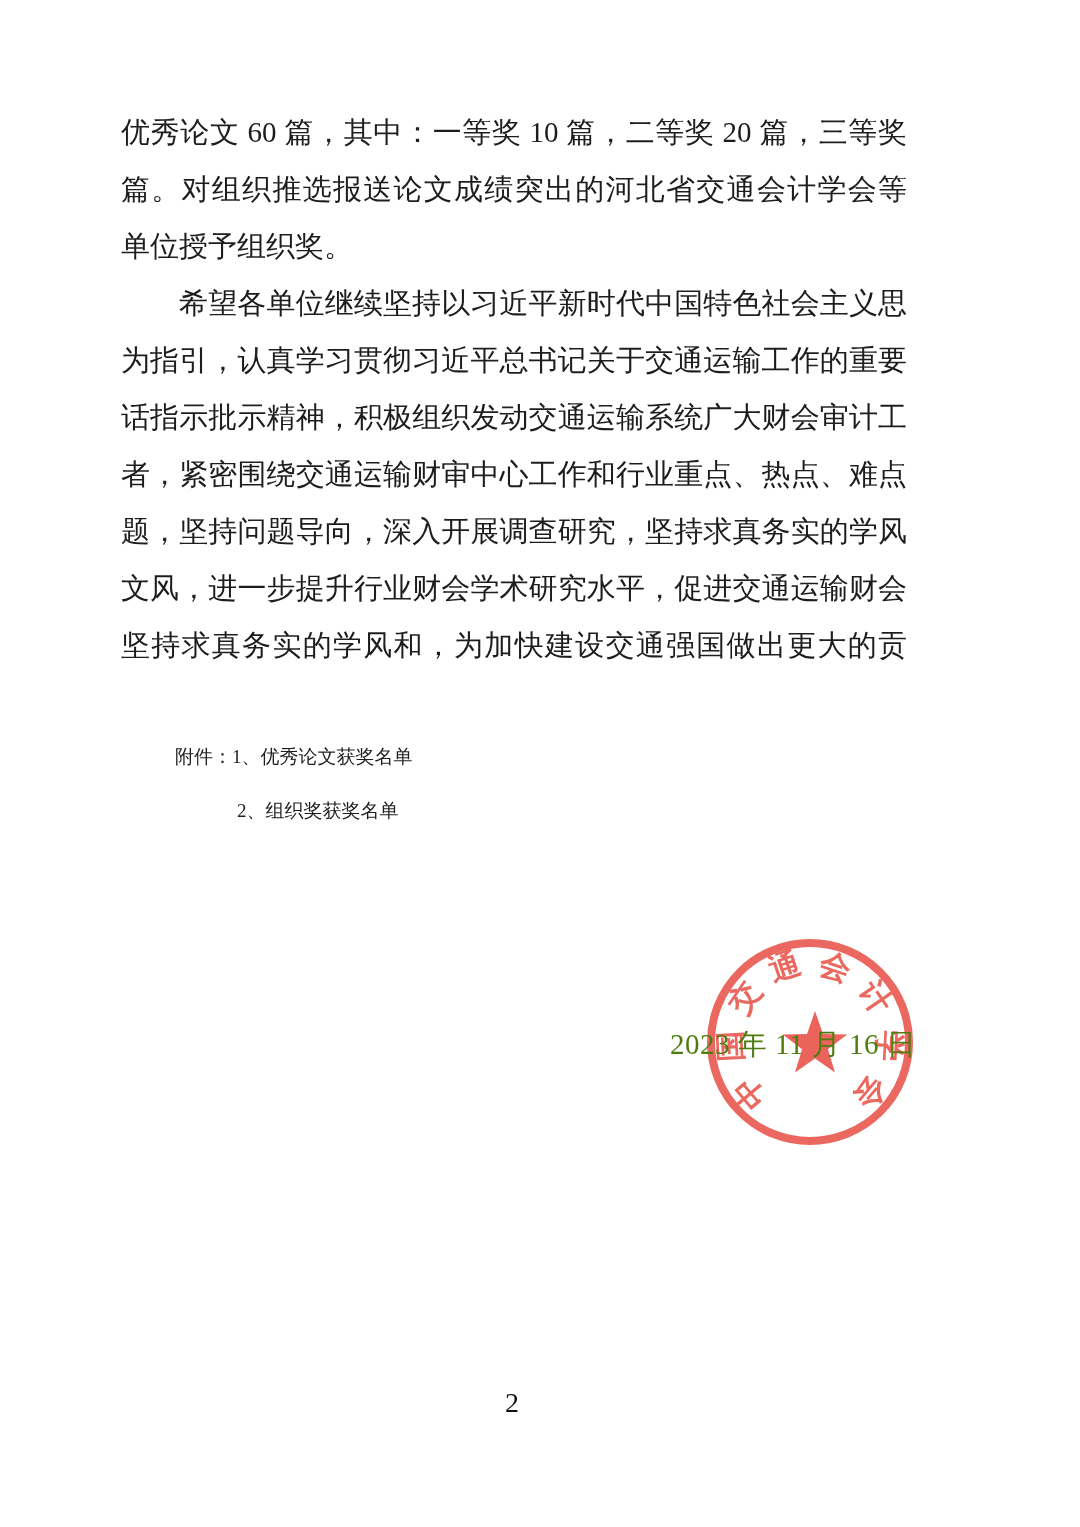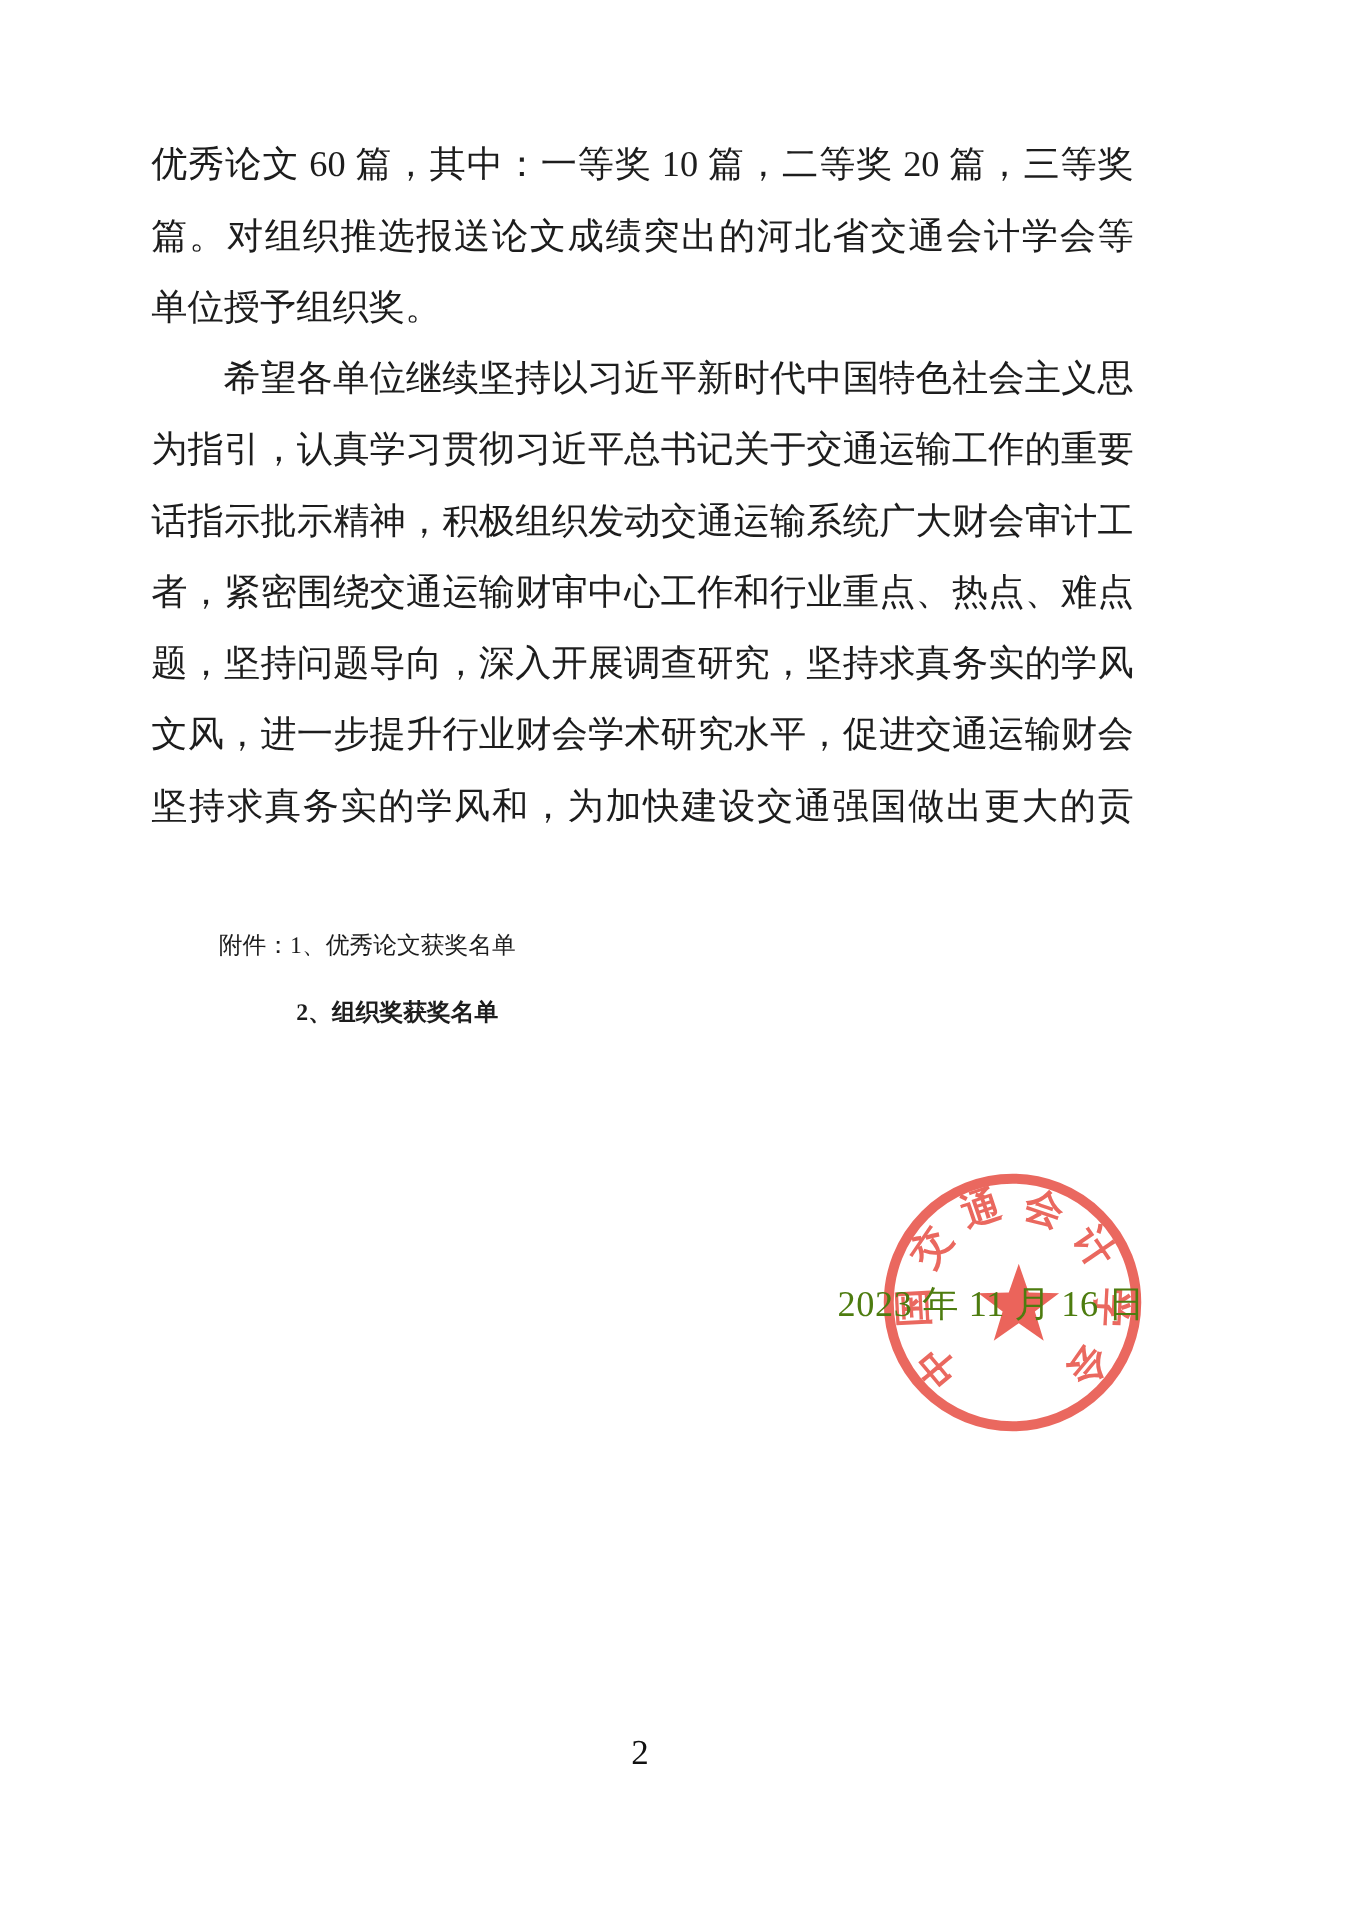--- a/index.html
+++ b/index.html
@@ -38,7 +38,7 @@
     text-align:left; text-align-last:left;
   }
   .attach-line.first { padding-left:54px; }
-  .attach-line.second { padding-left:116px;font-weight:bold; }
+  .attach-line.second { padding-left:116px; }
 
   .date-line {
     position:absolute;

